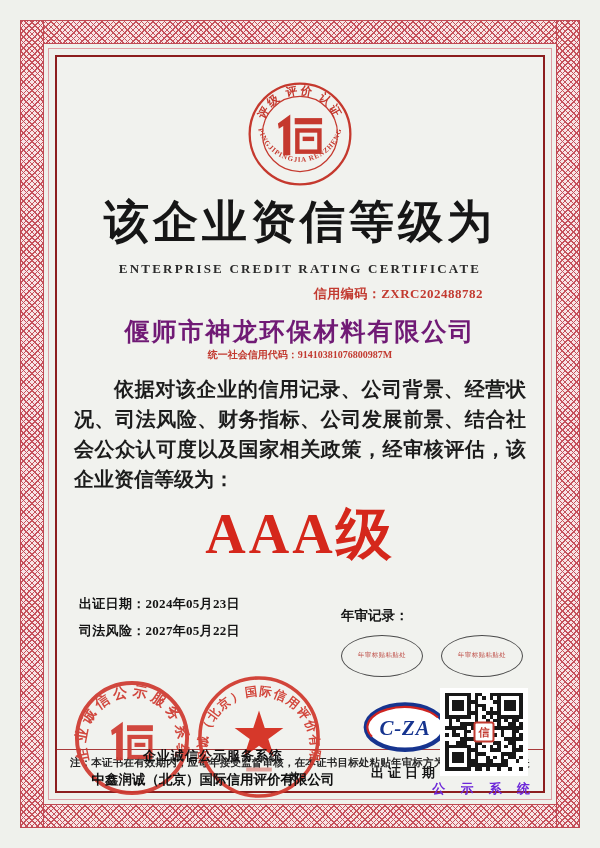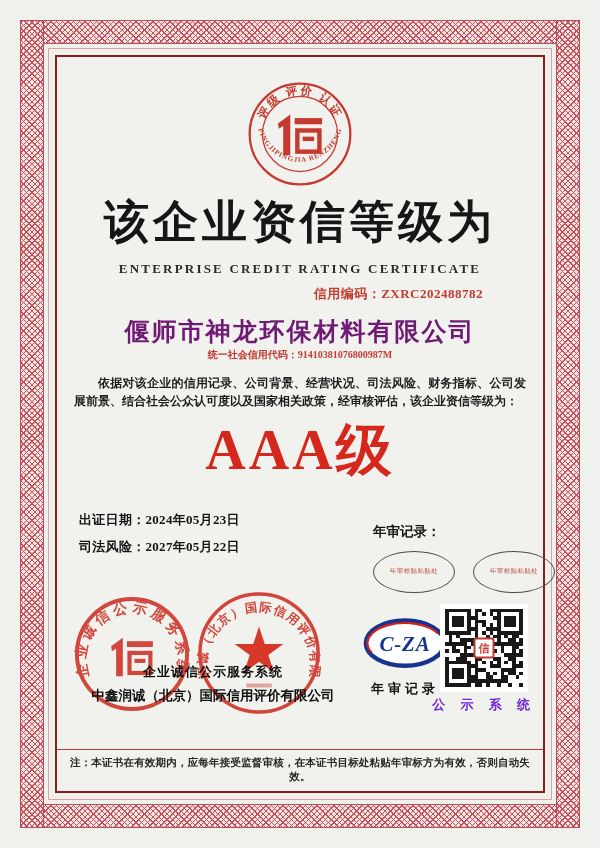--- a/index.html
+++ b/index.html
@@ -42,7 +42,7 @@
   .company{text-align:center;margin-top:12px;font-size:25px;font-weight:900;
            letter-spacing:2px;color:#701a75;}
   .uscc{text-align:center;font-size:10px;font-weight:700;color:#c23a30;}
-  .para{margin:12px 17px 0;font-size:12px;font-weight:700;line-height:1.5;
+  .para{margin:12px 17px 0;font-size:20px;font-weight:700;line-height:1.5;
         color:#1c1c1c;text-indent:2em;text-align:justify;}
   .rating{text-align:center;margin-top:8px;font-size:56px;font-weight:900;
           color:#d5271b;letter-spacing:3px;line-height:1.15;}

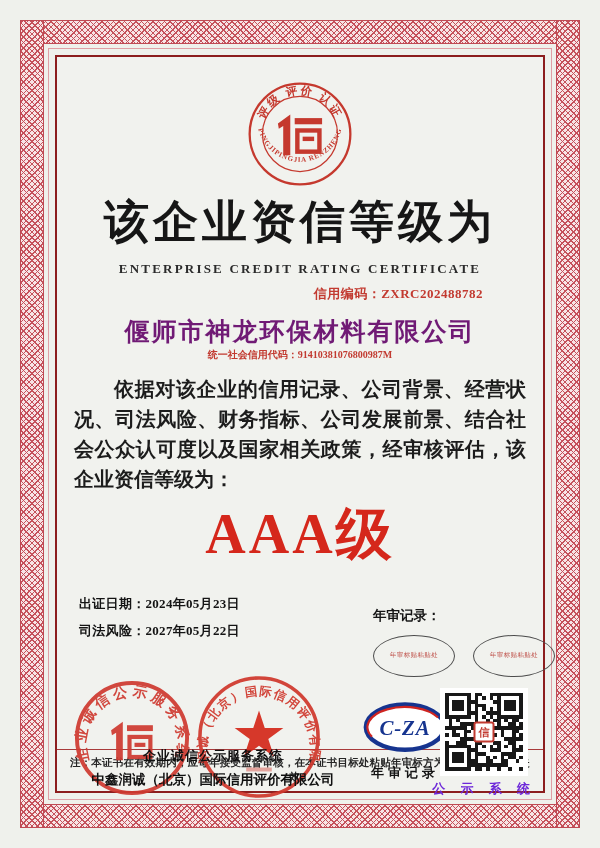--- a/index.html
+++ b/index.html
@@ -47,7 +47,7 @@
   .rating{text-align:center;margin-top:8px;font-size:56px;font-weight:900;
           color:#d5271b;letter-spacing:3px;line-height:1.15;}
   
-  .info{display:flex;margin:28px 8px 0 22px;gap:32px;}
+  .info{display:flex;margin:28px 8px 0 22px;}
   .details{width:262px;flex:none;}
   .detail-row{font-size:13px;font-weight:700;color:#141414;margin-bottom:9px;letter-spacing:.3px;}
   .annual{flex:1;padding-top:12px;}

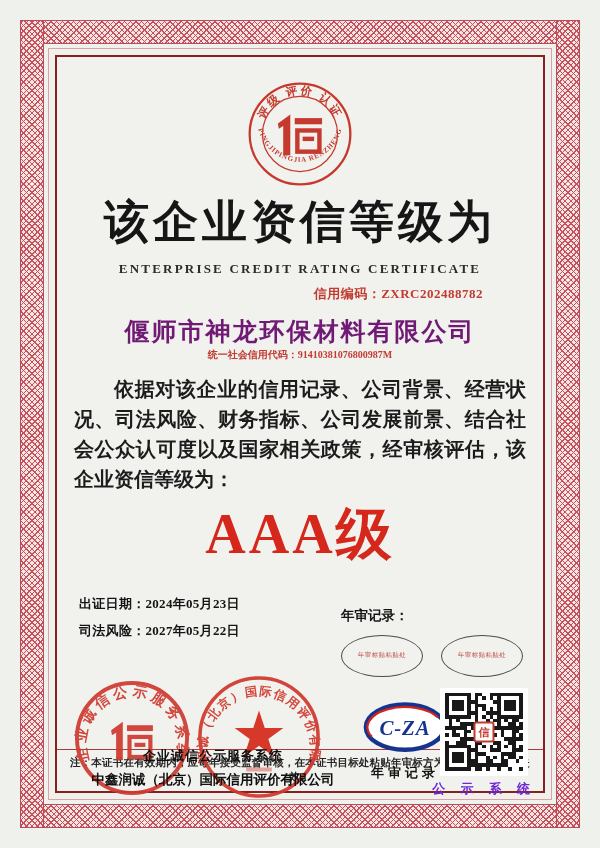--- a/index.html
+++ b/index.html
@@ -188,7 +188,7 @@
           <path d="M 12 41 A 41 22 0 0 1 88 19" fill="none" stroke="#cf2420" stroke-width="2.5"></path>
           <text x="50" y="39" text-anchor="middle" font-size="24" font-style="italic" font-weight="900" fill="#16348f" letter-spacing="1">C-ZA</text>
         </svg>
-        <div class="cza-label">年审记录</div>
+        <div class="cza-label">出证日期</div>
       </div>
 
       <div class="qr-wrap">

